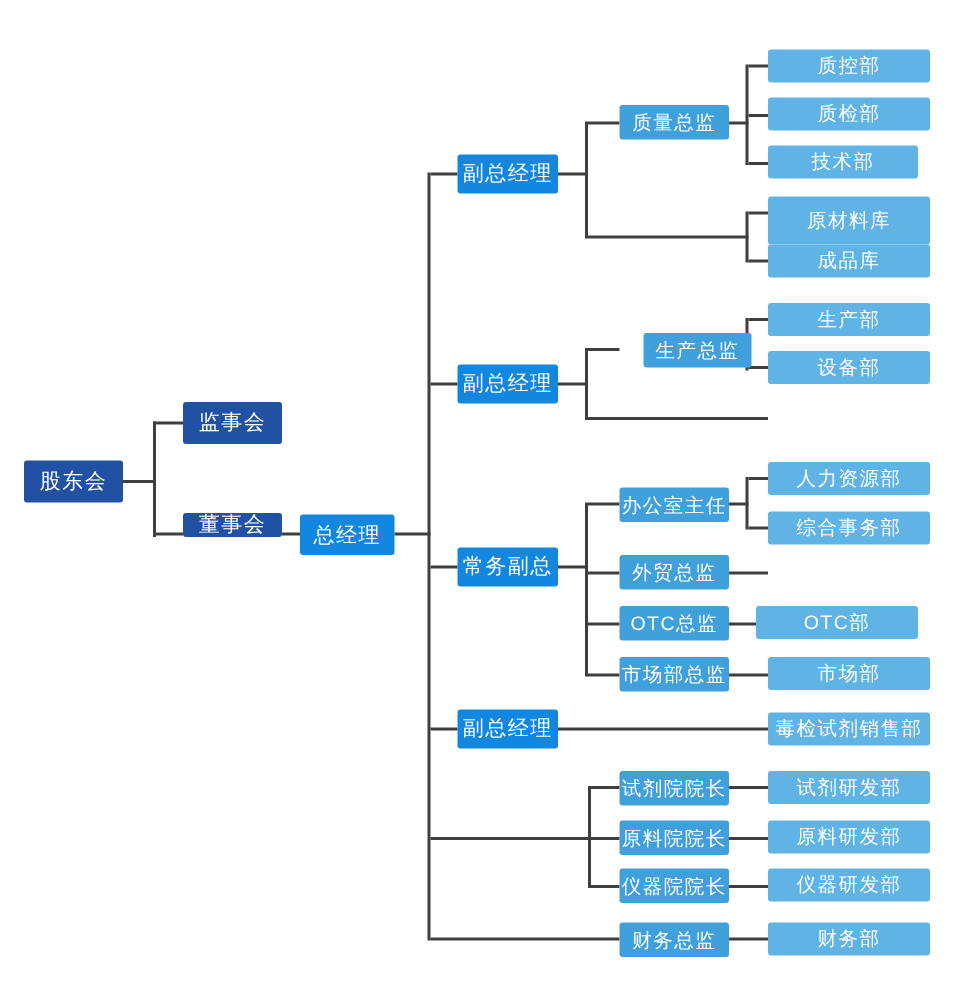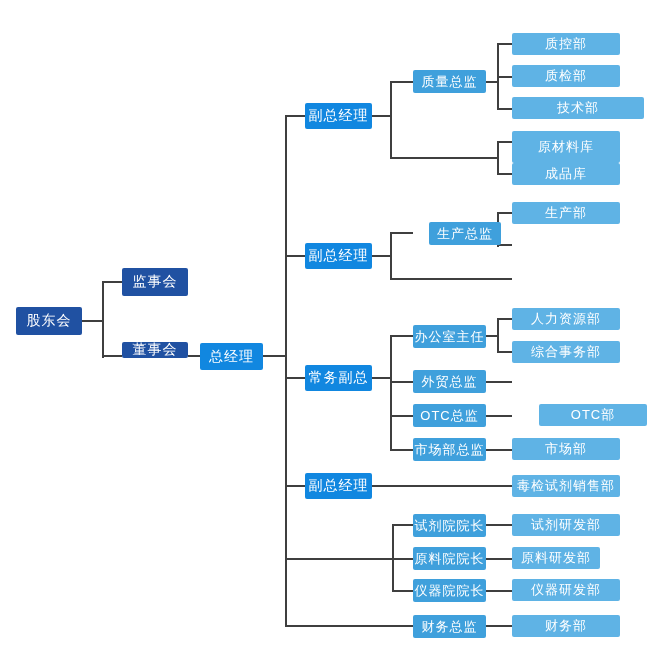--- a/index.html
+++ b/index.html
@@ -117,7 +117,7 @@
 
   <div class="box lv4" style="left:512px;top:33px;width:108px;height:22px">质控部</div>
   <div class="box lv4" style="left:512px;top:65px;width:108px;height:22px">质检部</div>
-  <div class="box lv4" style="left:512px;top:97px;width:132px;height:22px">技术部</div>
+  <div class="box lv4" style="left:512px;top:97px;width:100px;height:22px">技术部</div>
   <div class="box lv4" style="left:512px;top:131px;width:108px;height:32px">原材料库</div>
   <div class="box lv4" style="left:512px;top:163px;width:108px;height:22px">成品库</div>
   <div class="box lv4" style="left:512px;top:202px;width:108px;height:22px">生产部</div>

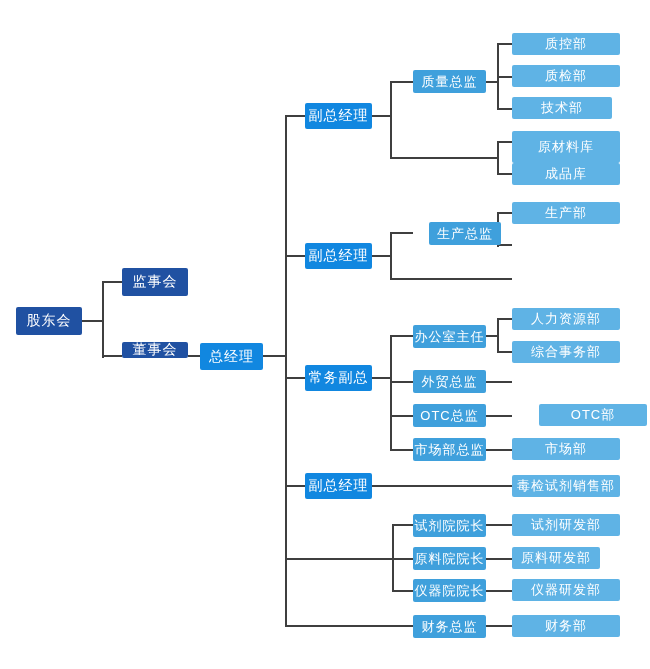--- a/index.html
+++ b/index.html
@@ -121,6 +121,7 @@
   <div class="box lv4" style="left:512px;top:131px;width:108px;height:32px">原材料库</div>
   <div class="box lv4" style="left:512px;top:163px;width:108px;height:22px">成品库</div>
   <div class="box lv4" style="left:512px;top:202px;width:108px;height:22px">生产部</div>
+  <div class="box lv4" style="left:512px;top:234px;width:108px;height:22px">设备部</div>
   <div class="box lv4" style="left:512px;top:308px;width:108px;height:22px">人力资源部</div>
   <div class="box lv4" style="left:512px;top:341px;width:108px;height:22px">综合事务部</div>
   <div class="box lv4" style="left:539px;top:404px;width:108px;height:22px">OTC部</div>

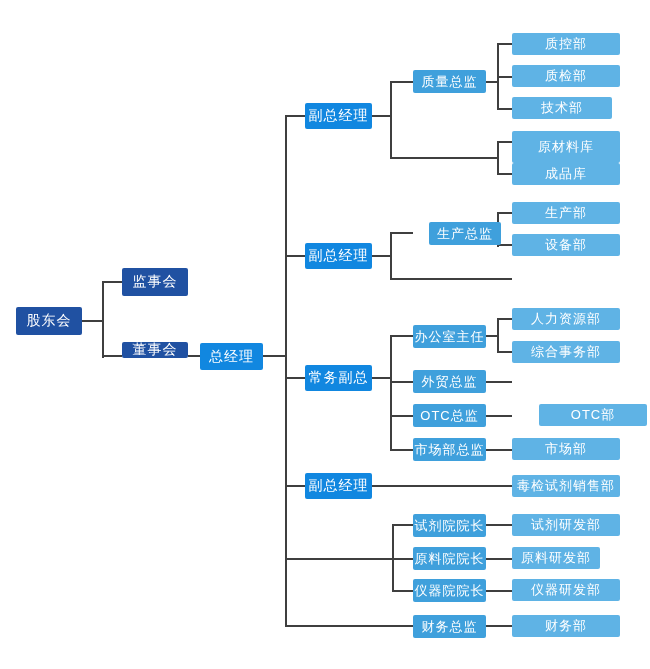--- a/index.html
+++ b/index.html
@@ -124,7 +124,7 @@
   <div class="box lv4" style="left:512px;top:234px;width:108px;height:22px">设备部</div>
   <div class="box lv4" style="left:512px;top:308px;width:108px;height:22px">人力资源部</div>
   <div class="box lv4" style="left:512px;top:341px;width:108px;height:22px">综合事务部</div>
-  <div class="box lv4" style="left:539px;top:404px;width:108px;height:22px">OTC部</div>
+  <div class="box lv4" style="left:504px;top:404px;width:108px;height:22px">OTC部</div>
   <div class="box lv4" style="left:512px;top:438px;width:108px;height:22px">市场部</div>
   <div class="box lv4" style="left:512px;top:475px;width:108px;height:22px">毒检试剂销售部</div>
   <div class="box lv4" style="left:512px;top:514px;width:108px;height:22px">试剂研发部</div>

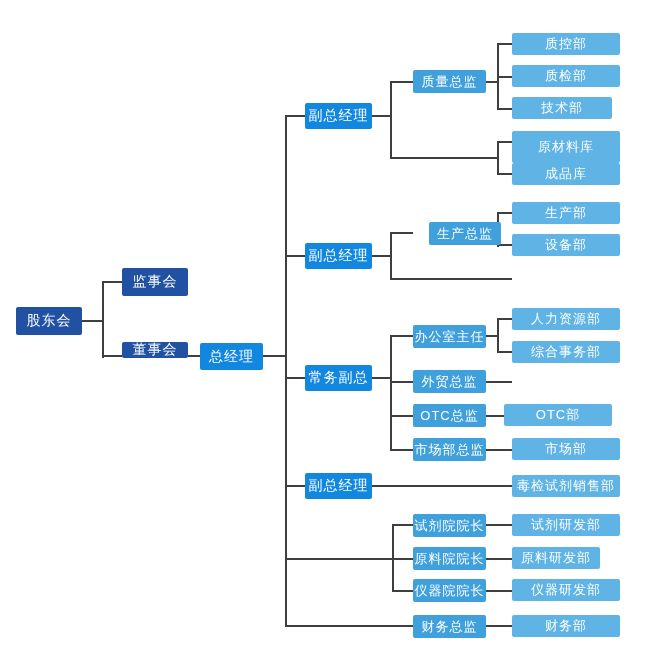--- a/index.html
+++ b/index.html
@@ -128,7 +128,7 @@
   <div class="box lv4" style="left:512px;top:438px;width:108px;height:22px">市场部</div>
   <div class="box lv4" style="left:512px;top:475px;width:108px;height:22px">毒检试剂销售部</div>
   <div class="box lv4" style="left:512px;top:514px;width:108px;height:22px">试剂研发部</div>
-  <div class="box lv4" style="left:512px;top:547px;width:88px;height:22px">原料研发部</div>
+  <div class="box lv4" style="left:512px;top:547px;width:108px;height:22px">原料研发部</div>
   <div class="box lv4" style="left:512px;top:579px;width:108px;height:22px">仪器研发部</div>
   <div class="box lv4" style="left:512px;top:615px;width:108px;height:22px">财务部</div>
 

